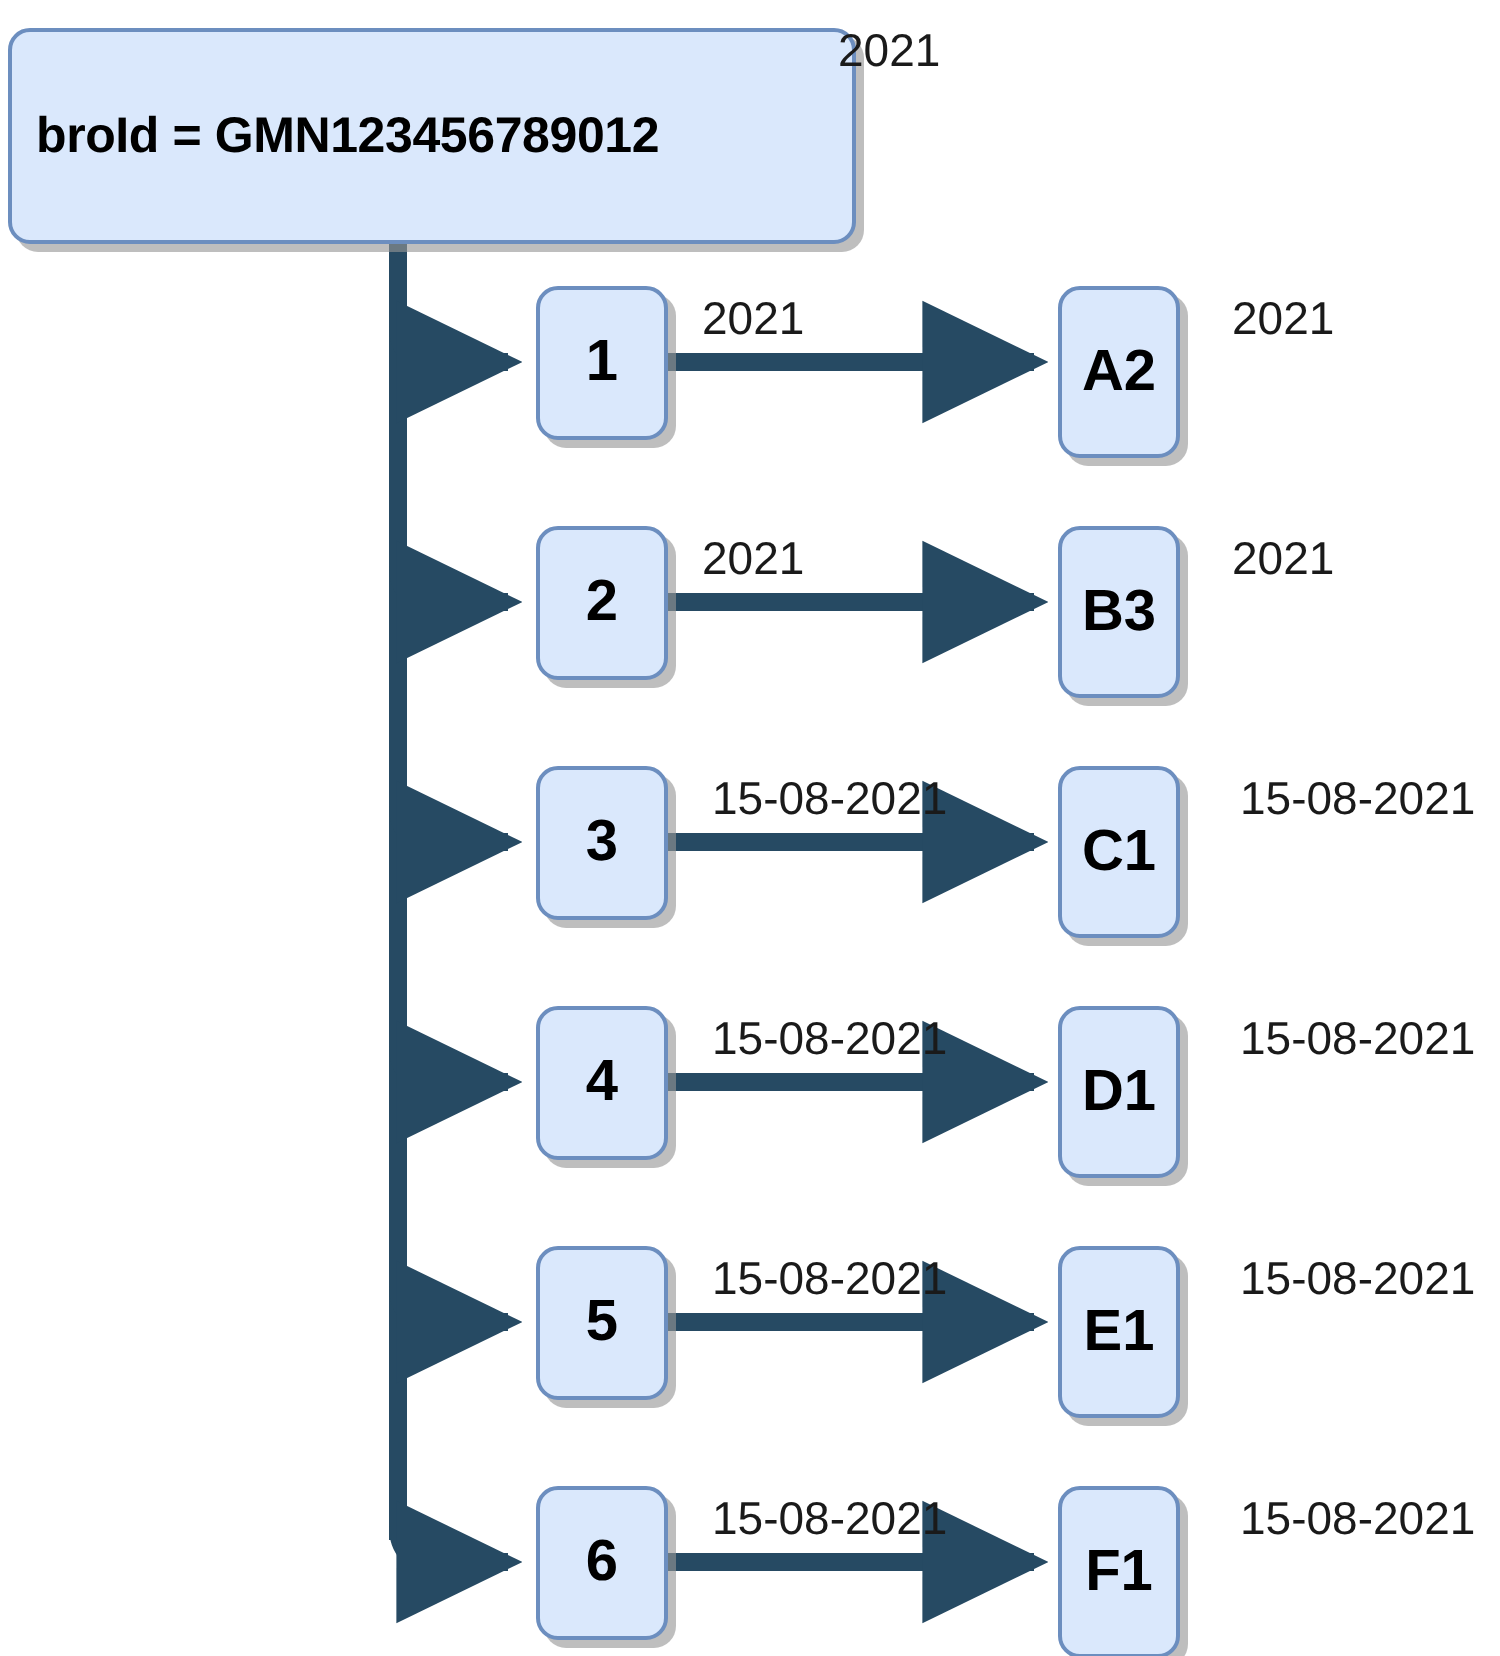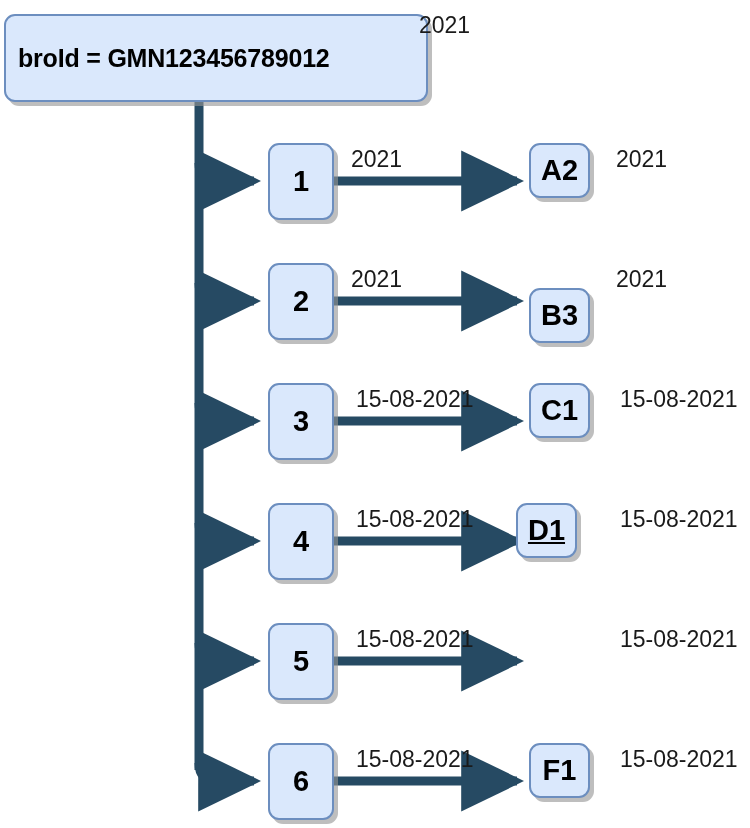--- a/index.html
+++ b/index.html
@@ -40,7 +40,7 @@
     left: 4px;
     top: 14px;
     width: 424px;
-    height: 88px;
+    height: 108px;
     padding: 0 0 0 12px;
     flex-direction: column;
     align-items: flex-start;

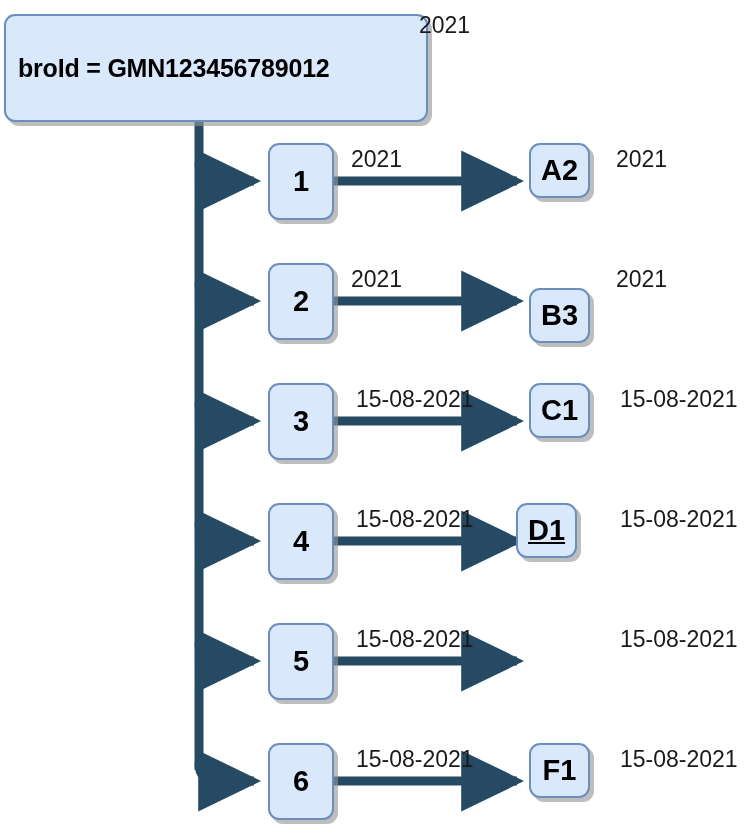--- a/index.html
+++ b/index.html
@@ -64,7 +64,7 @@
   
   .node-right {
     width: 61px;
-    height: 55px;
+    height: 86px;
     justify-content: center;
   }
   .node-label {

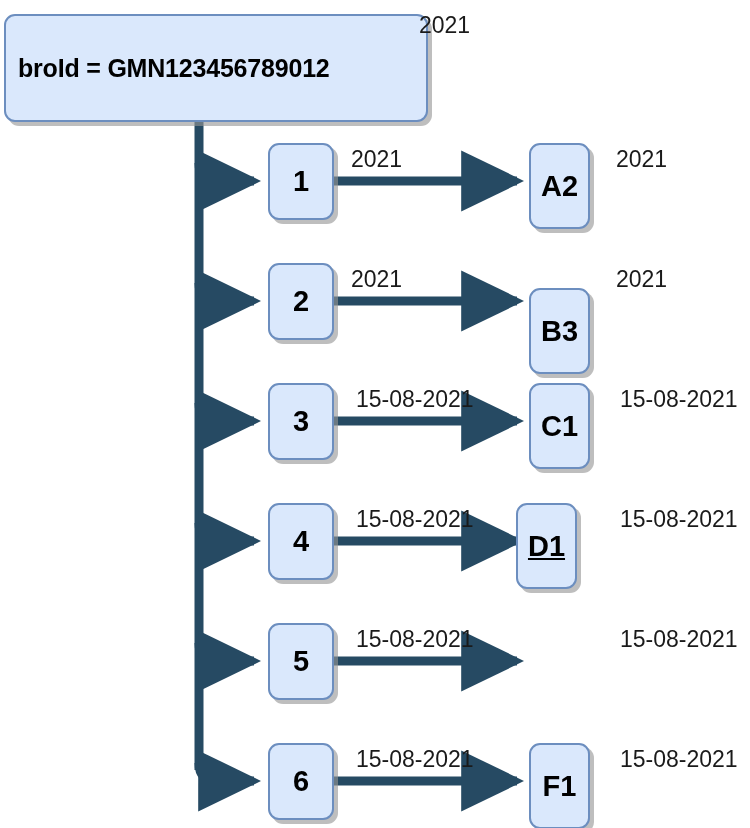--- a/index.html
+++ b/index.html
@@ -151,7 +151,7 @@
     <span class="node-label">2</span>
   </div>
   <div class="edge-label" style="left:351px; top:268px;">2021</div>
-  <div class="node node-right" style="left:529px; top:263px;margin-top:25px;">
+  <div class="node node-right" style="left:529px; top:263px;">
     <span class="node-label">B3</span>
   </div>
   <div class="annot" style="left:616px; top:268px;">2021</div>

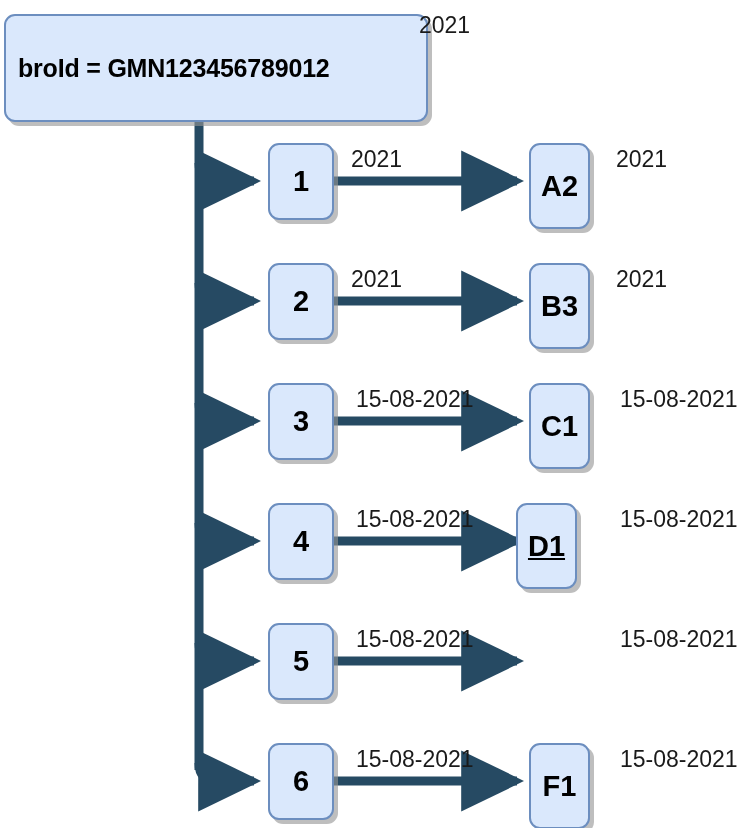--- a/index.html
+++ b/index.html
@@ -169,7 +169,7 @@
     <span class="node-label">4</span>
   </div>
   <div class="edge-label" style="left:356px; top:508px;">15-08-2021</div>
-  <div class="node node-right" style="left:516px; top:503px;text-decoration:underline;">
+  <div class="node node-right" style="left:529px; top:503px;">
     <span class="node-label">D1</span>
   </div>
   <div class="annot" style="left:620px; top:508px;">15-08-2021</div>

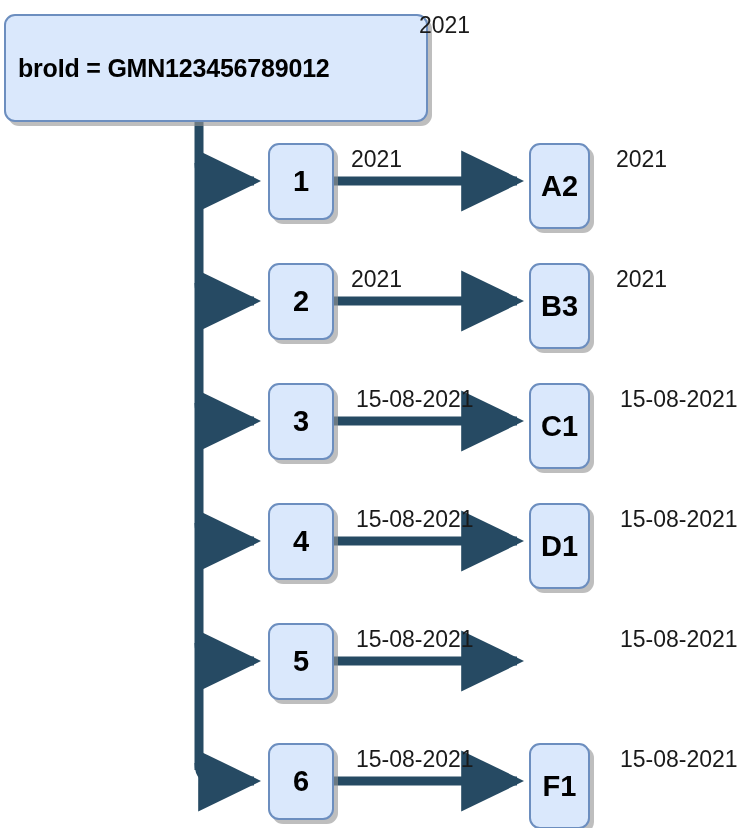--- a/index.html
+++ b/index.html
@@ -178,6 +178,9 @@
     <span class="node-label">5</span>
   </div>
   <div class="edge-label" style="left:356px; top:628px;">15-08-2021</div>
+  <div class="node node-right" style="left:529px; top:623px;">
+    <span class="node-label">E1</span>
+  </div>
   <div class="annot" style="left:620px; top:628px;">15-08-2021</div>
 
   <div class="node node-left" style="left:268px; top:743px;">

